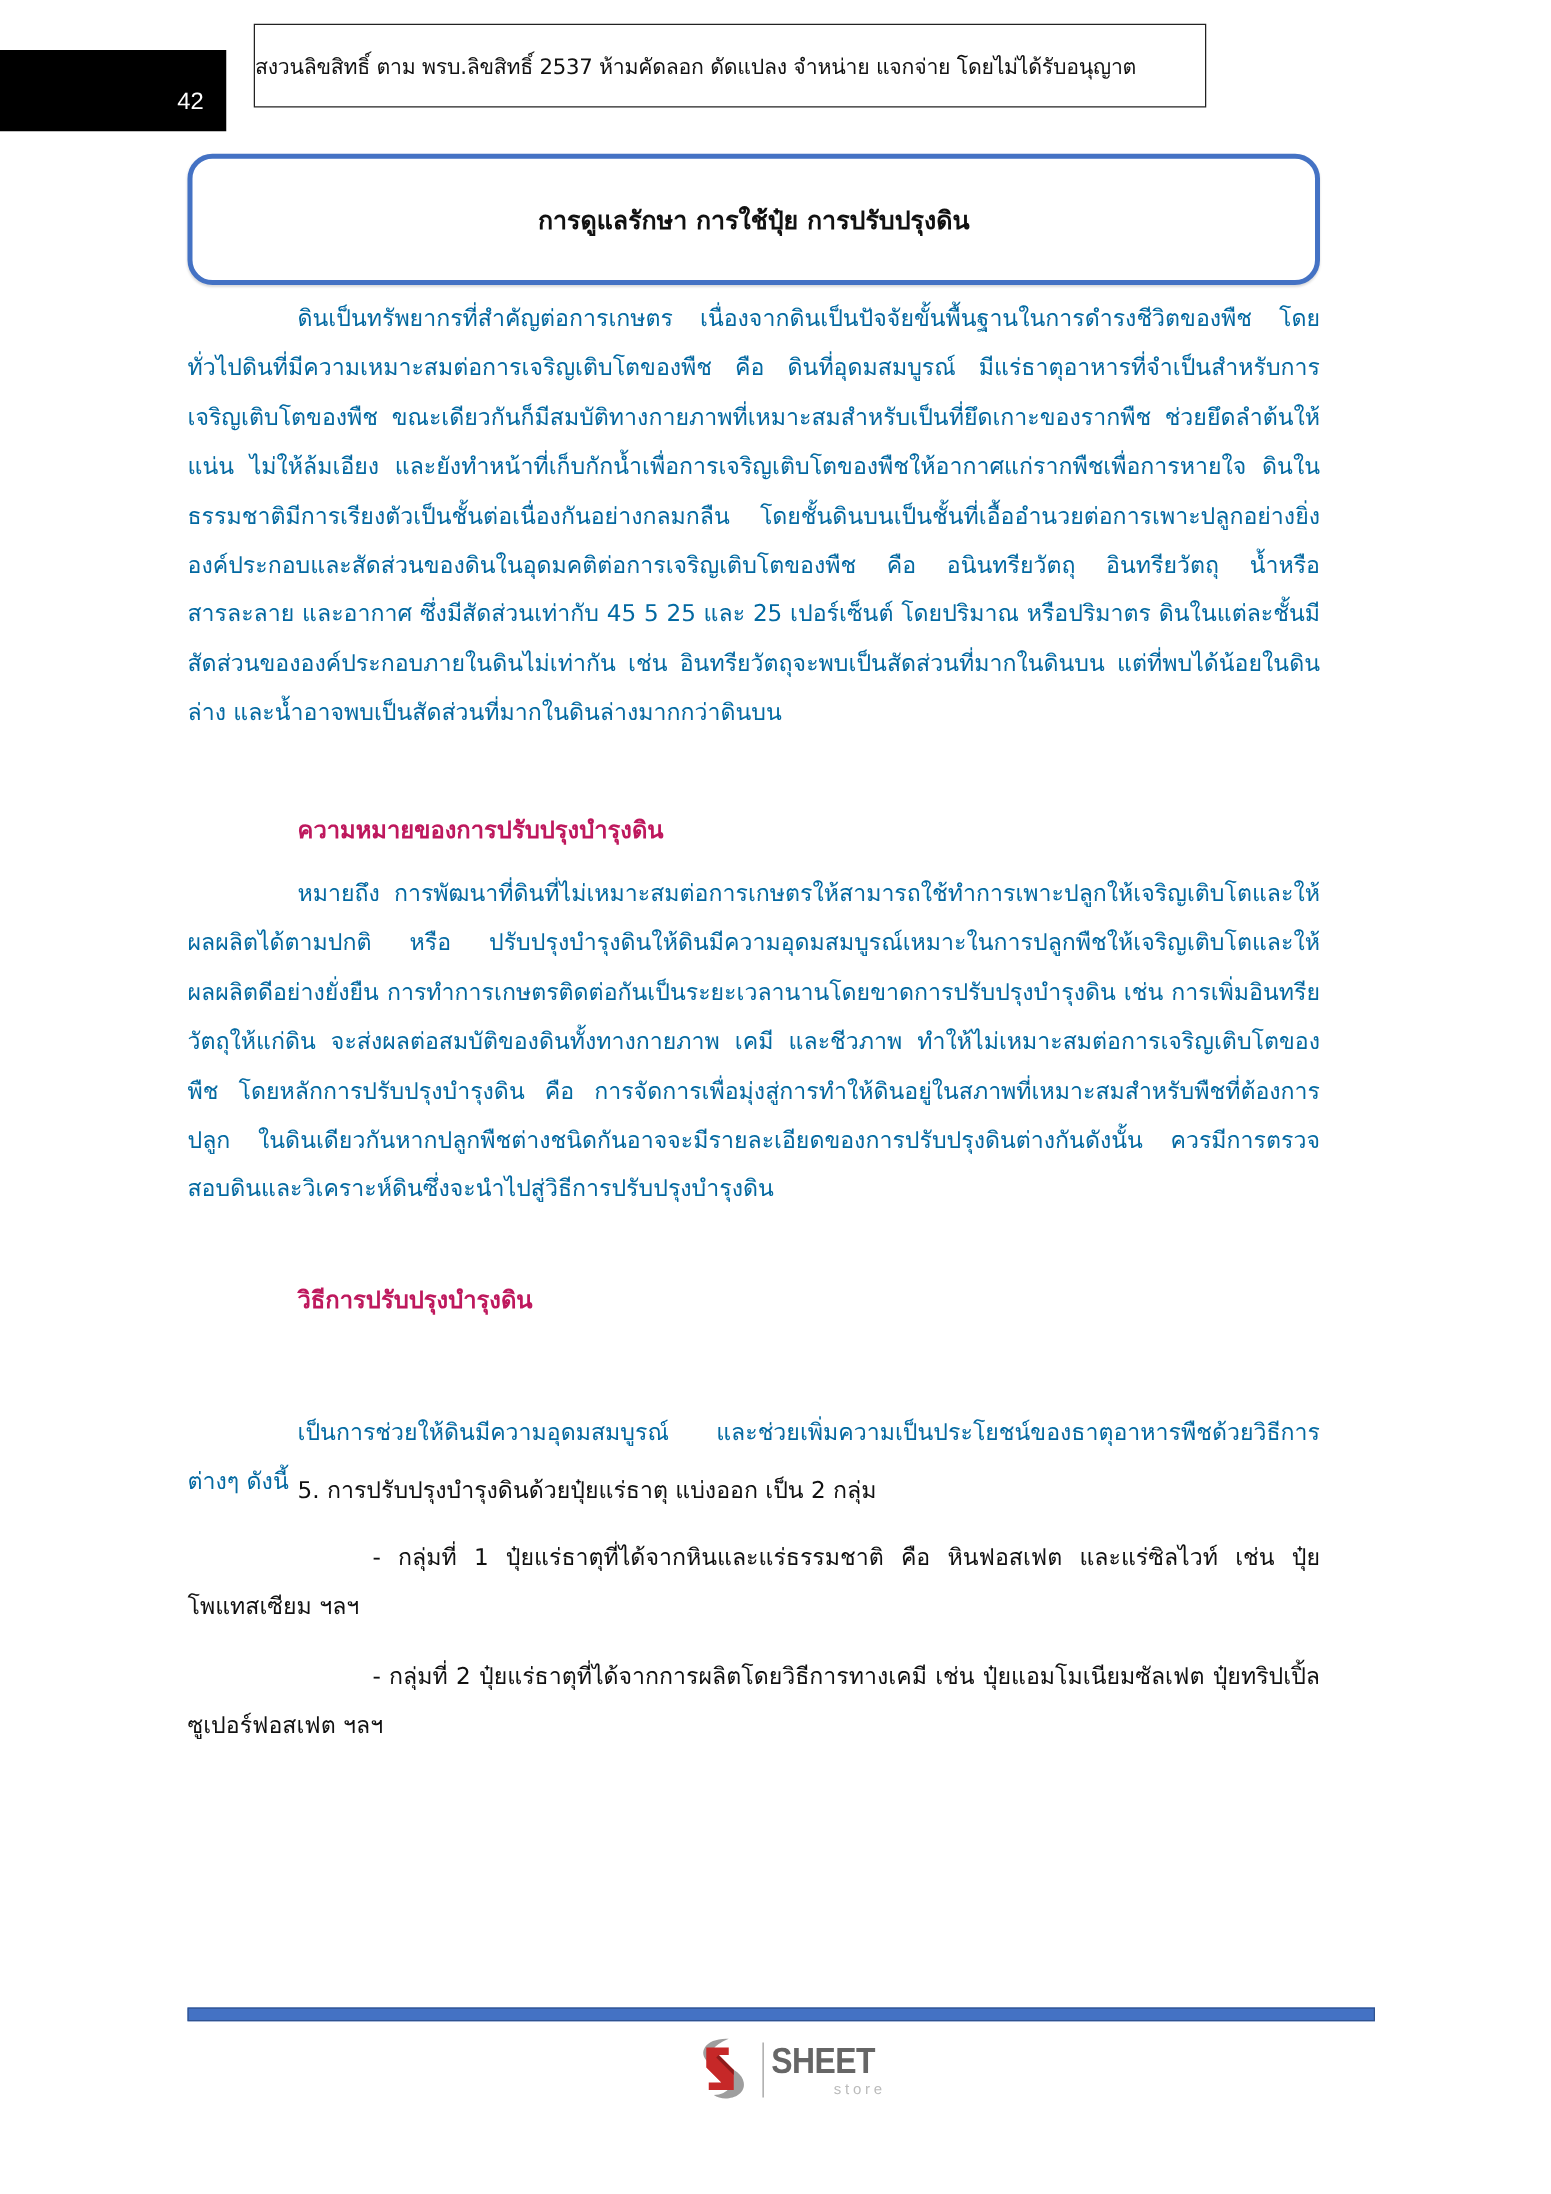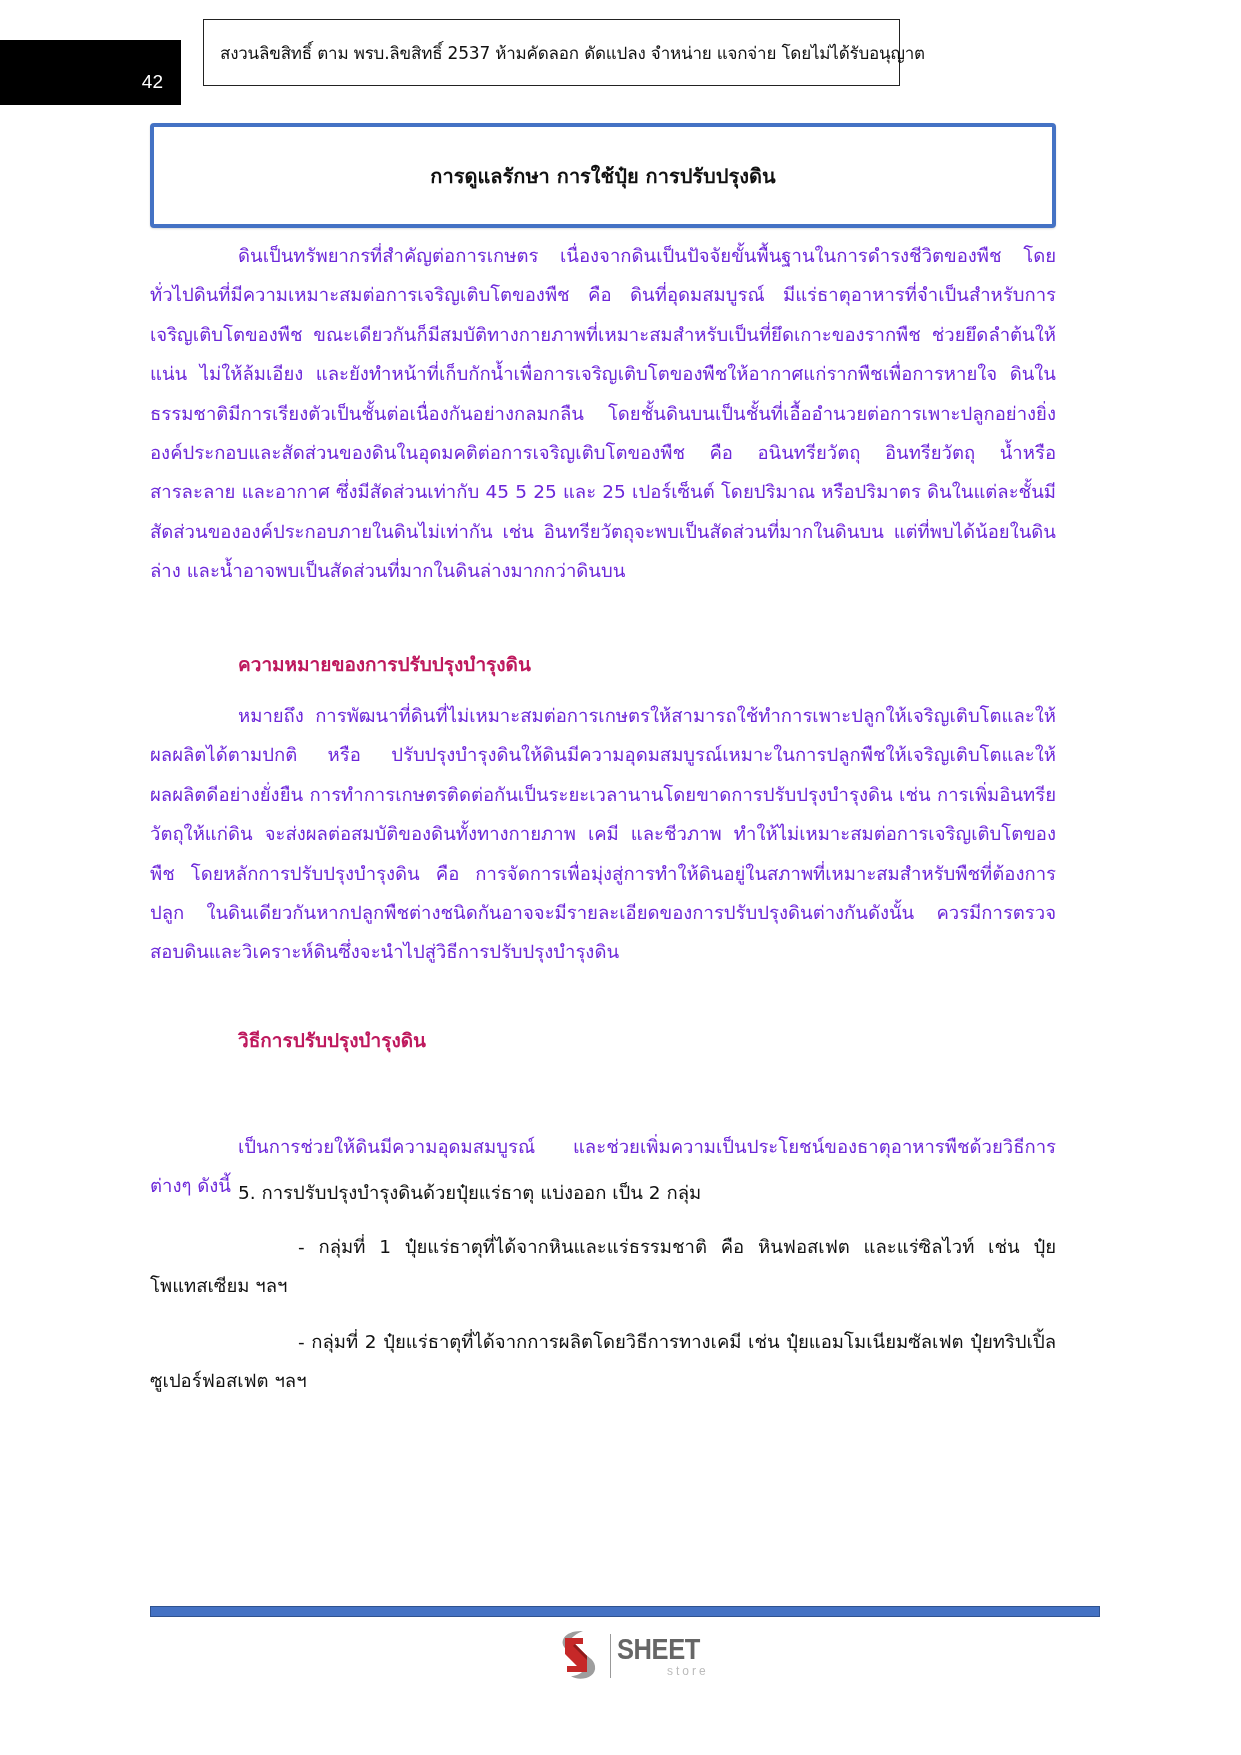--- a/index.html
+++ b/index.html
@@ -15,9 +15,9 @@
     font-family: "Liberation Sans", sans-serif; font-size: 19px; color: #fff;
   }
   .copyright-box {
-    position: absolute; left: 203px; top: 19px; width: 697px; height: 67px;
+    position: absolute; left: 203px; top: 19px; width: 762px; height: 67px;
     border: 1.5px solid #222; background: #fff;
-    display: flex; align-items: center; padding-left: 16px;
+    display: flex; align-items: center; 
   }
   .copyright-box span {
     font-size: 17px; white-space: nowrap; color: #111; letter-spacing: -0.2px;

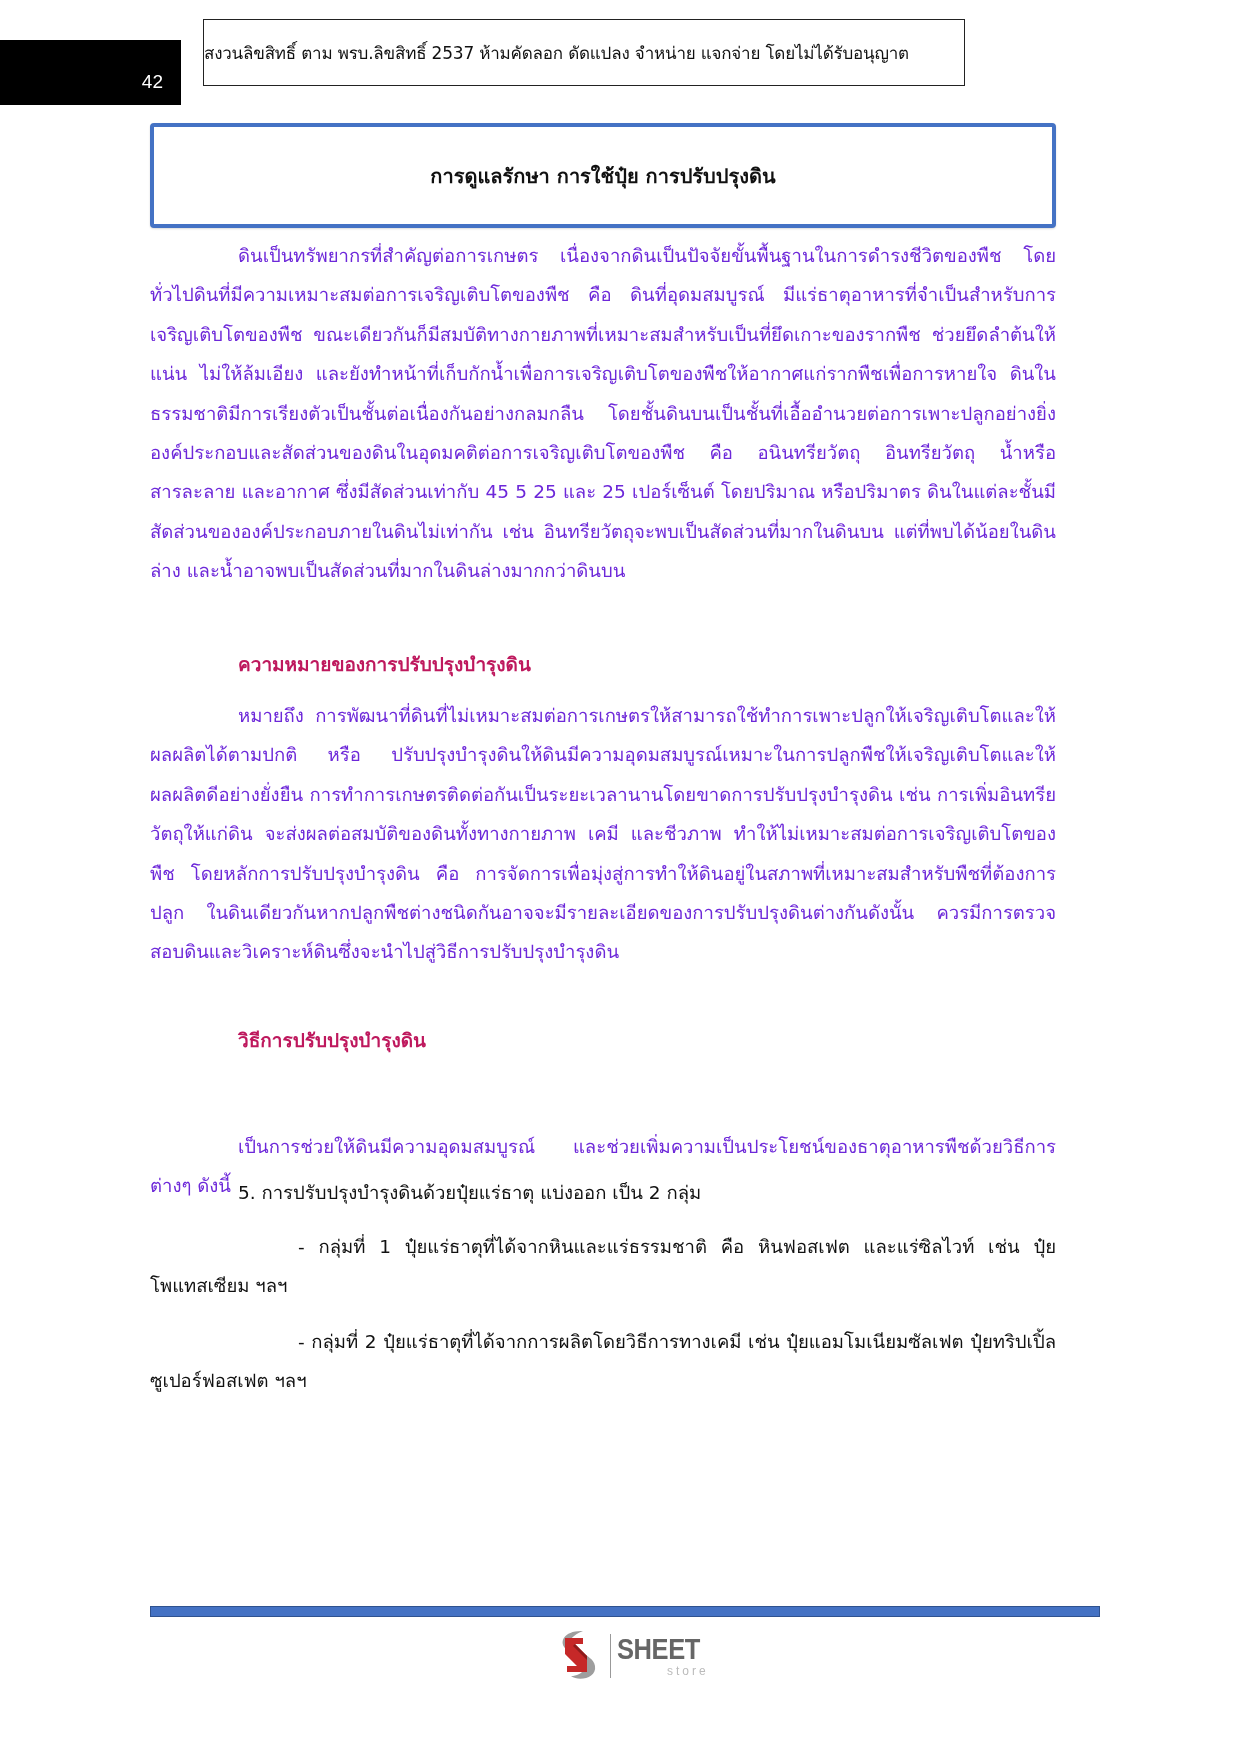--- a/index.html
+++ b/index.html
@@ -24,7 +24,7 @@
   }
   .title-box {
     position: absolute; left: 150px; top: 123px; width: 906px; height: 105px;
-    border: 4px solid #4472c4; border-radius: 4px; background: #fff;
+    border: 4px solid #4472c4; border-radius: 20px; background: #fff;
     display: flex; align-items: center; justify-content: center;
     box-shadow: 0 1px 2px rgba(0,0,0,0.15);
   }

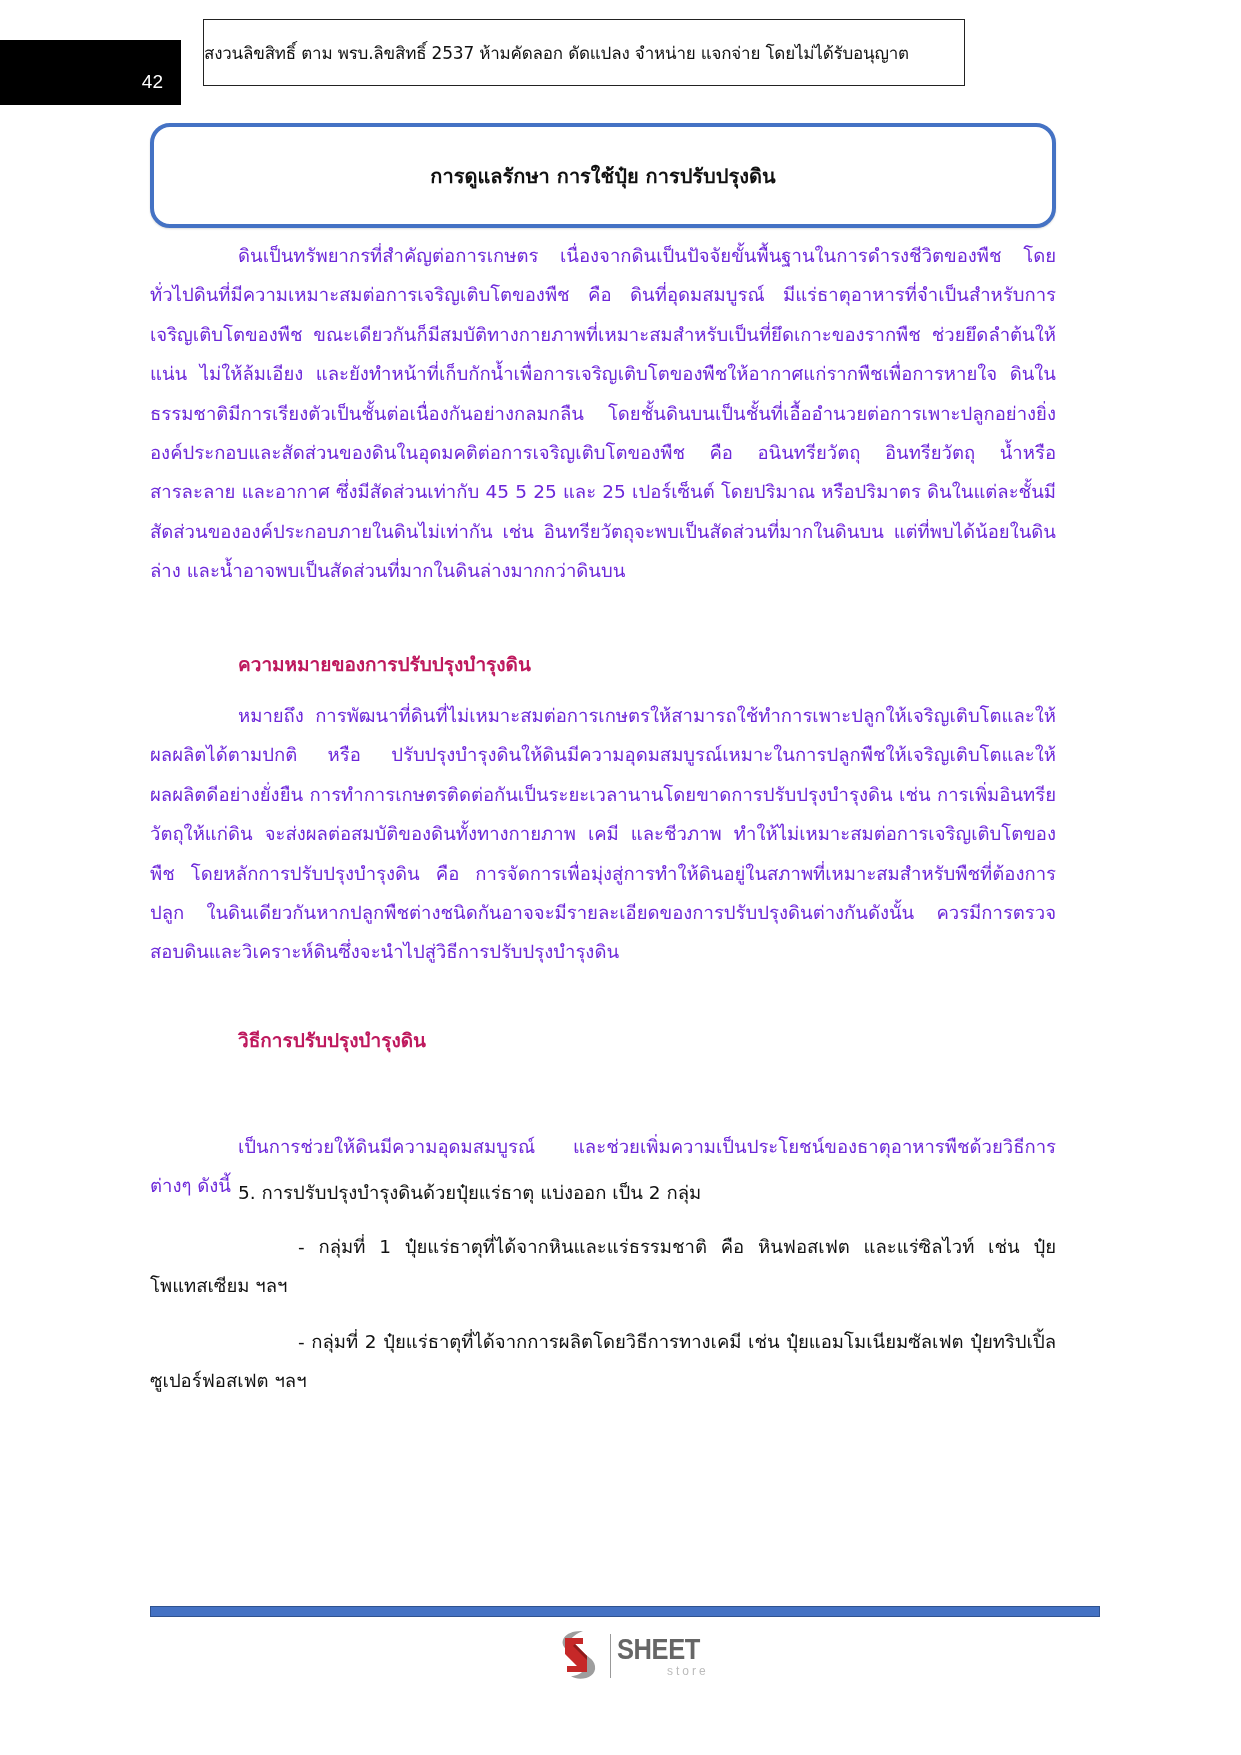--- a/index.html
+++ b/index.html
@@ -32,7 +32,7 @@
 
   .body-text {
     position: absolute; left: 150px; width: 906px;
-    font-size: 18.5px; line-height: 39.4px; color: #6d28d9;
+    font-size: 18.5px; line-height: 39.4px; color: #0369a1;
     text-align: justify; text-align-last: left;
   }
   .indent { text-indent: 88px; }

